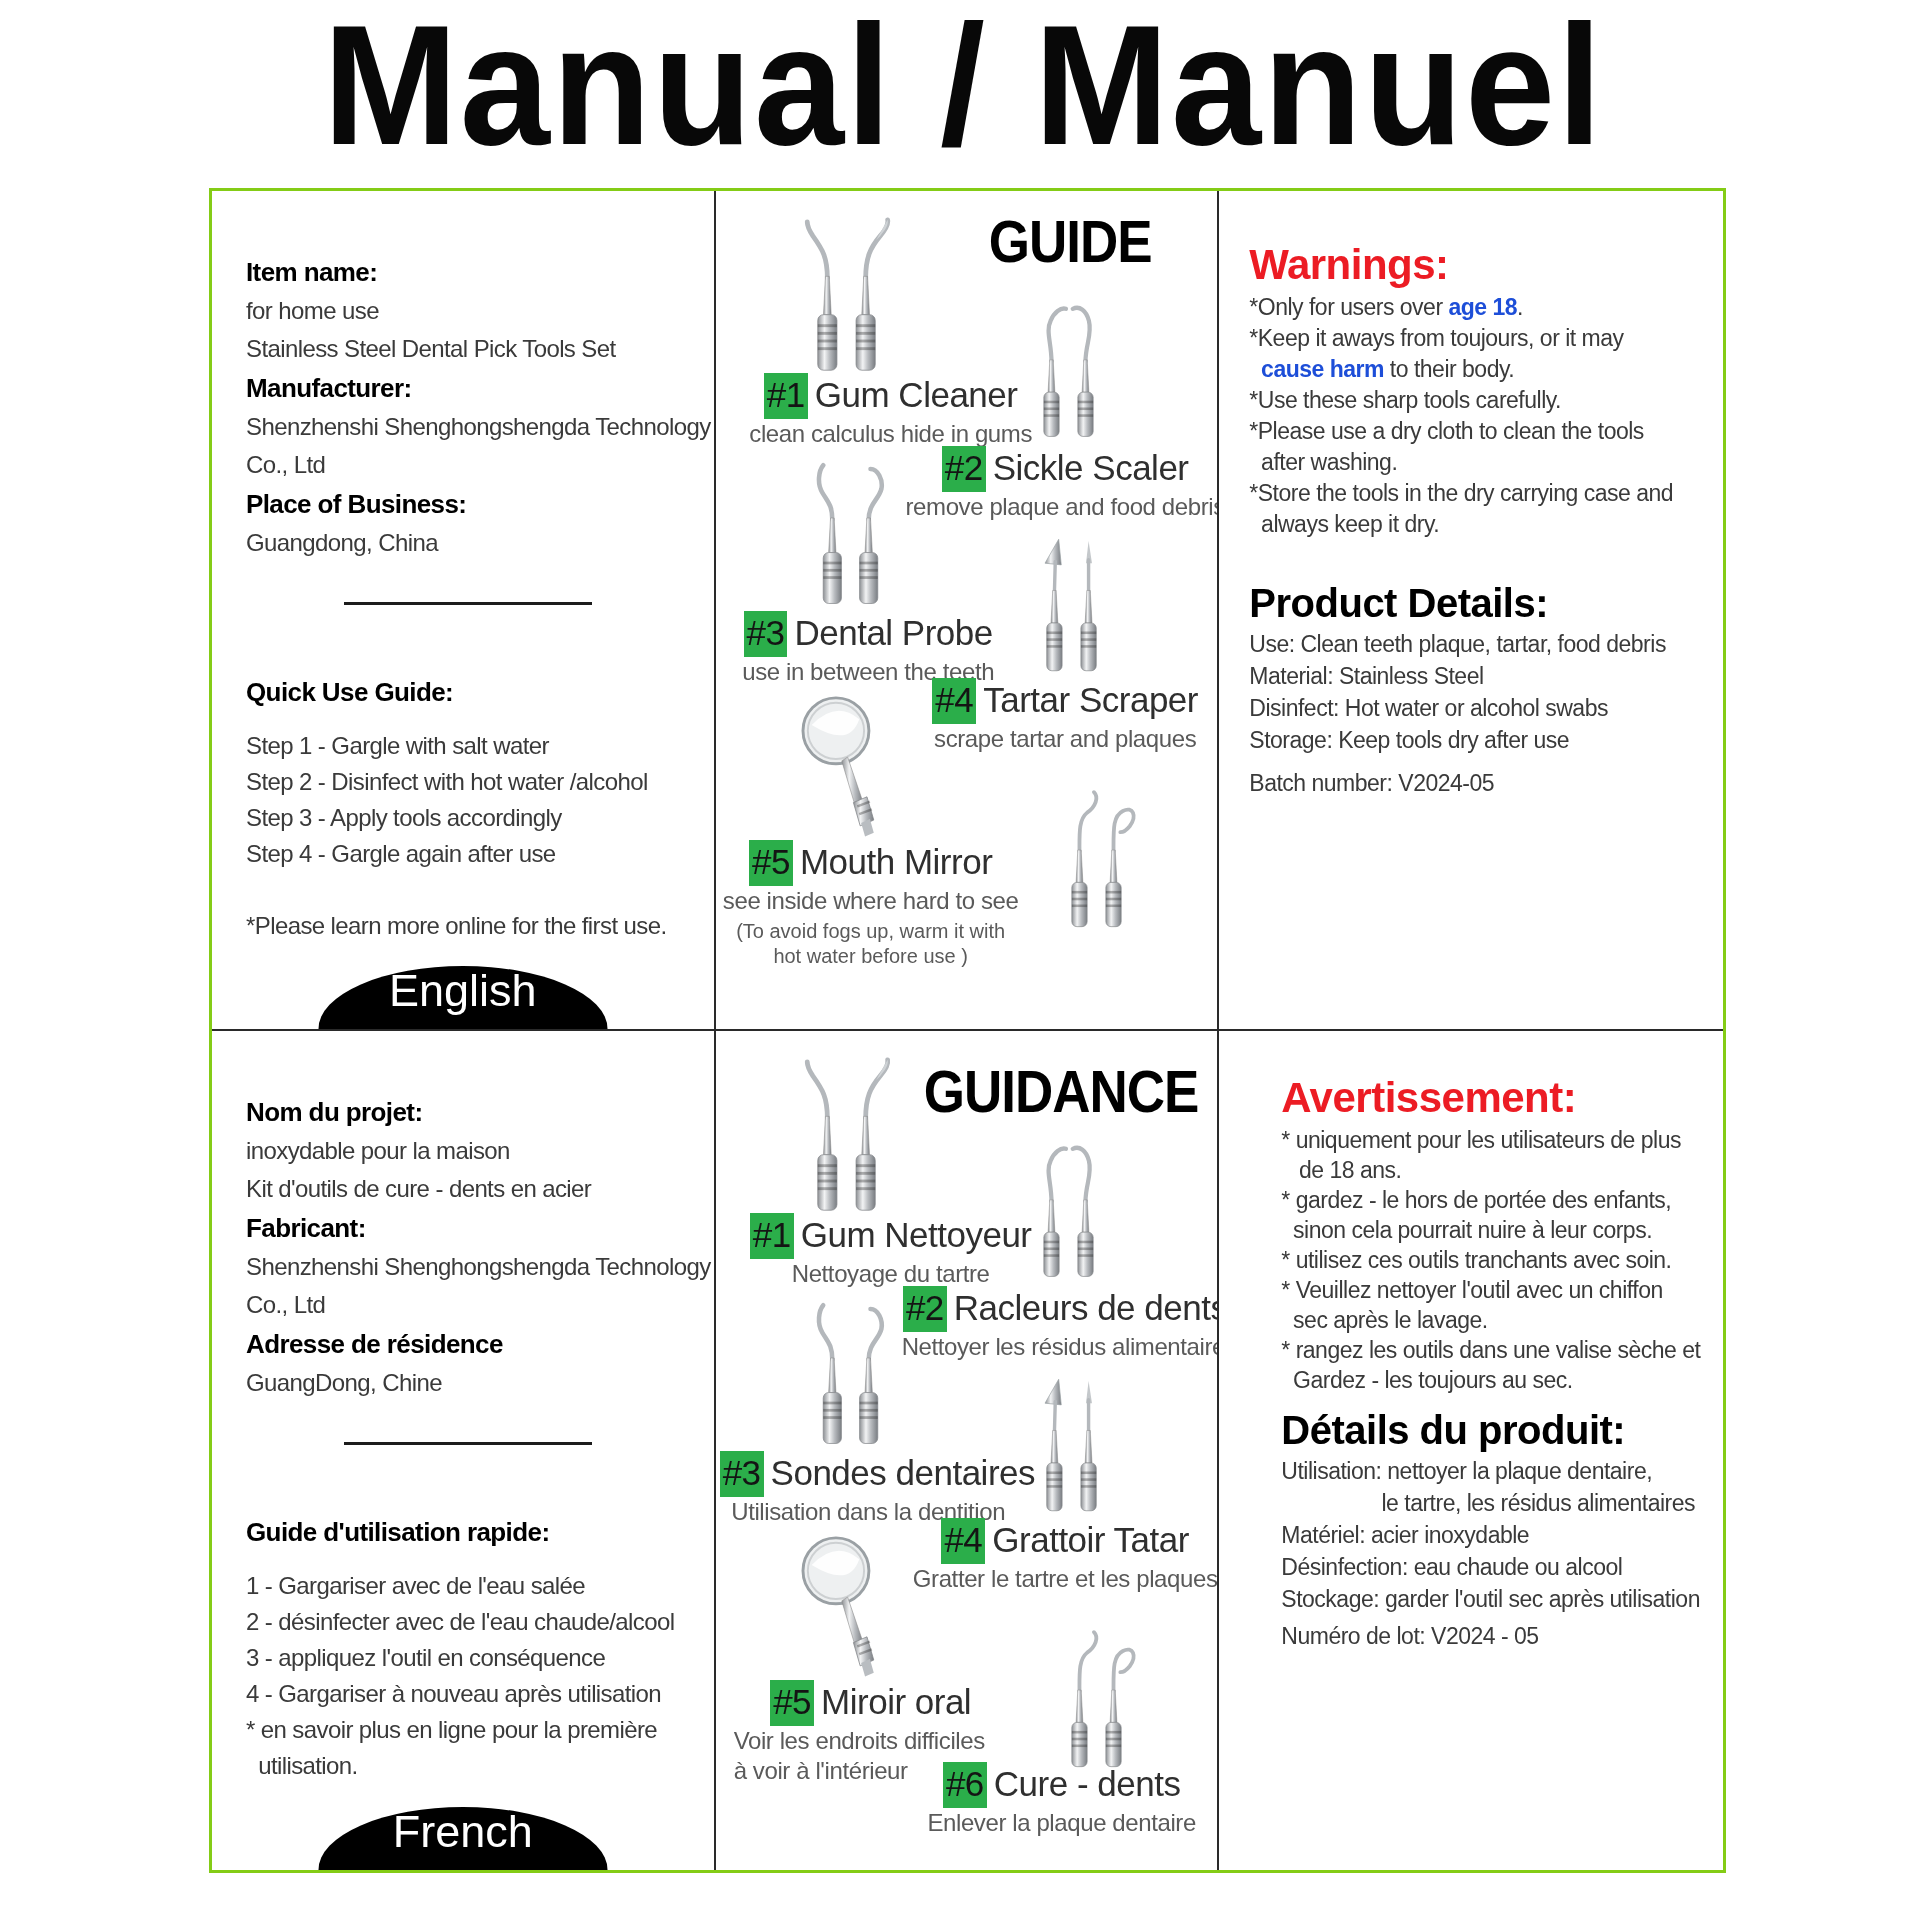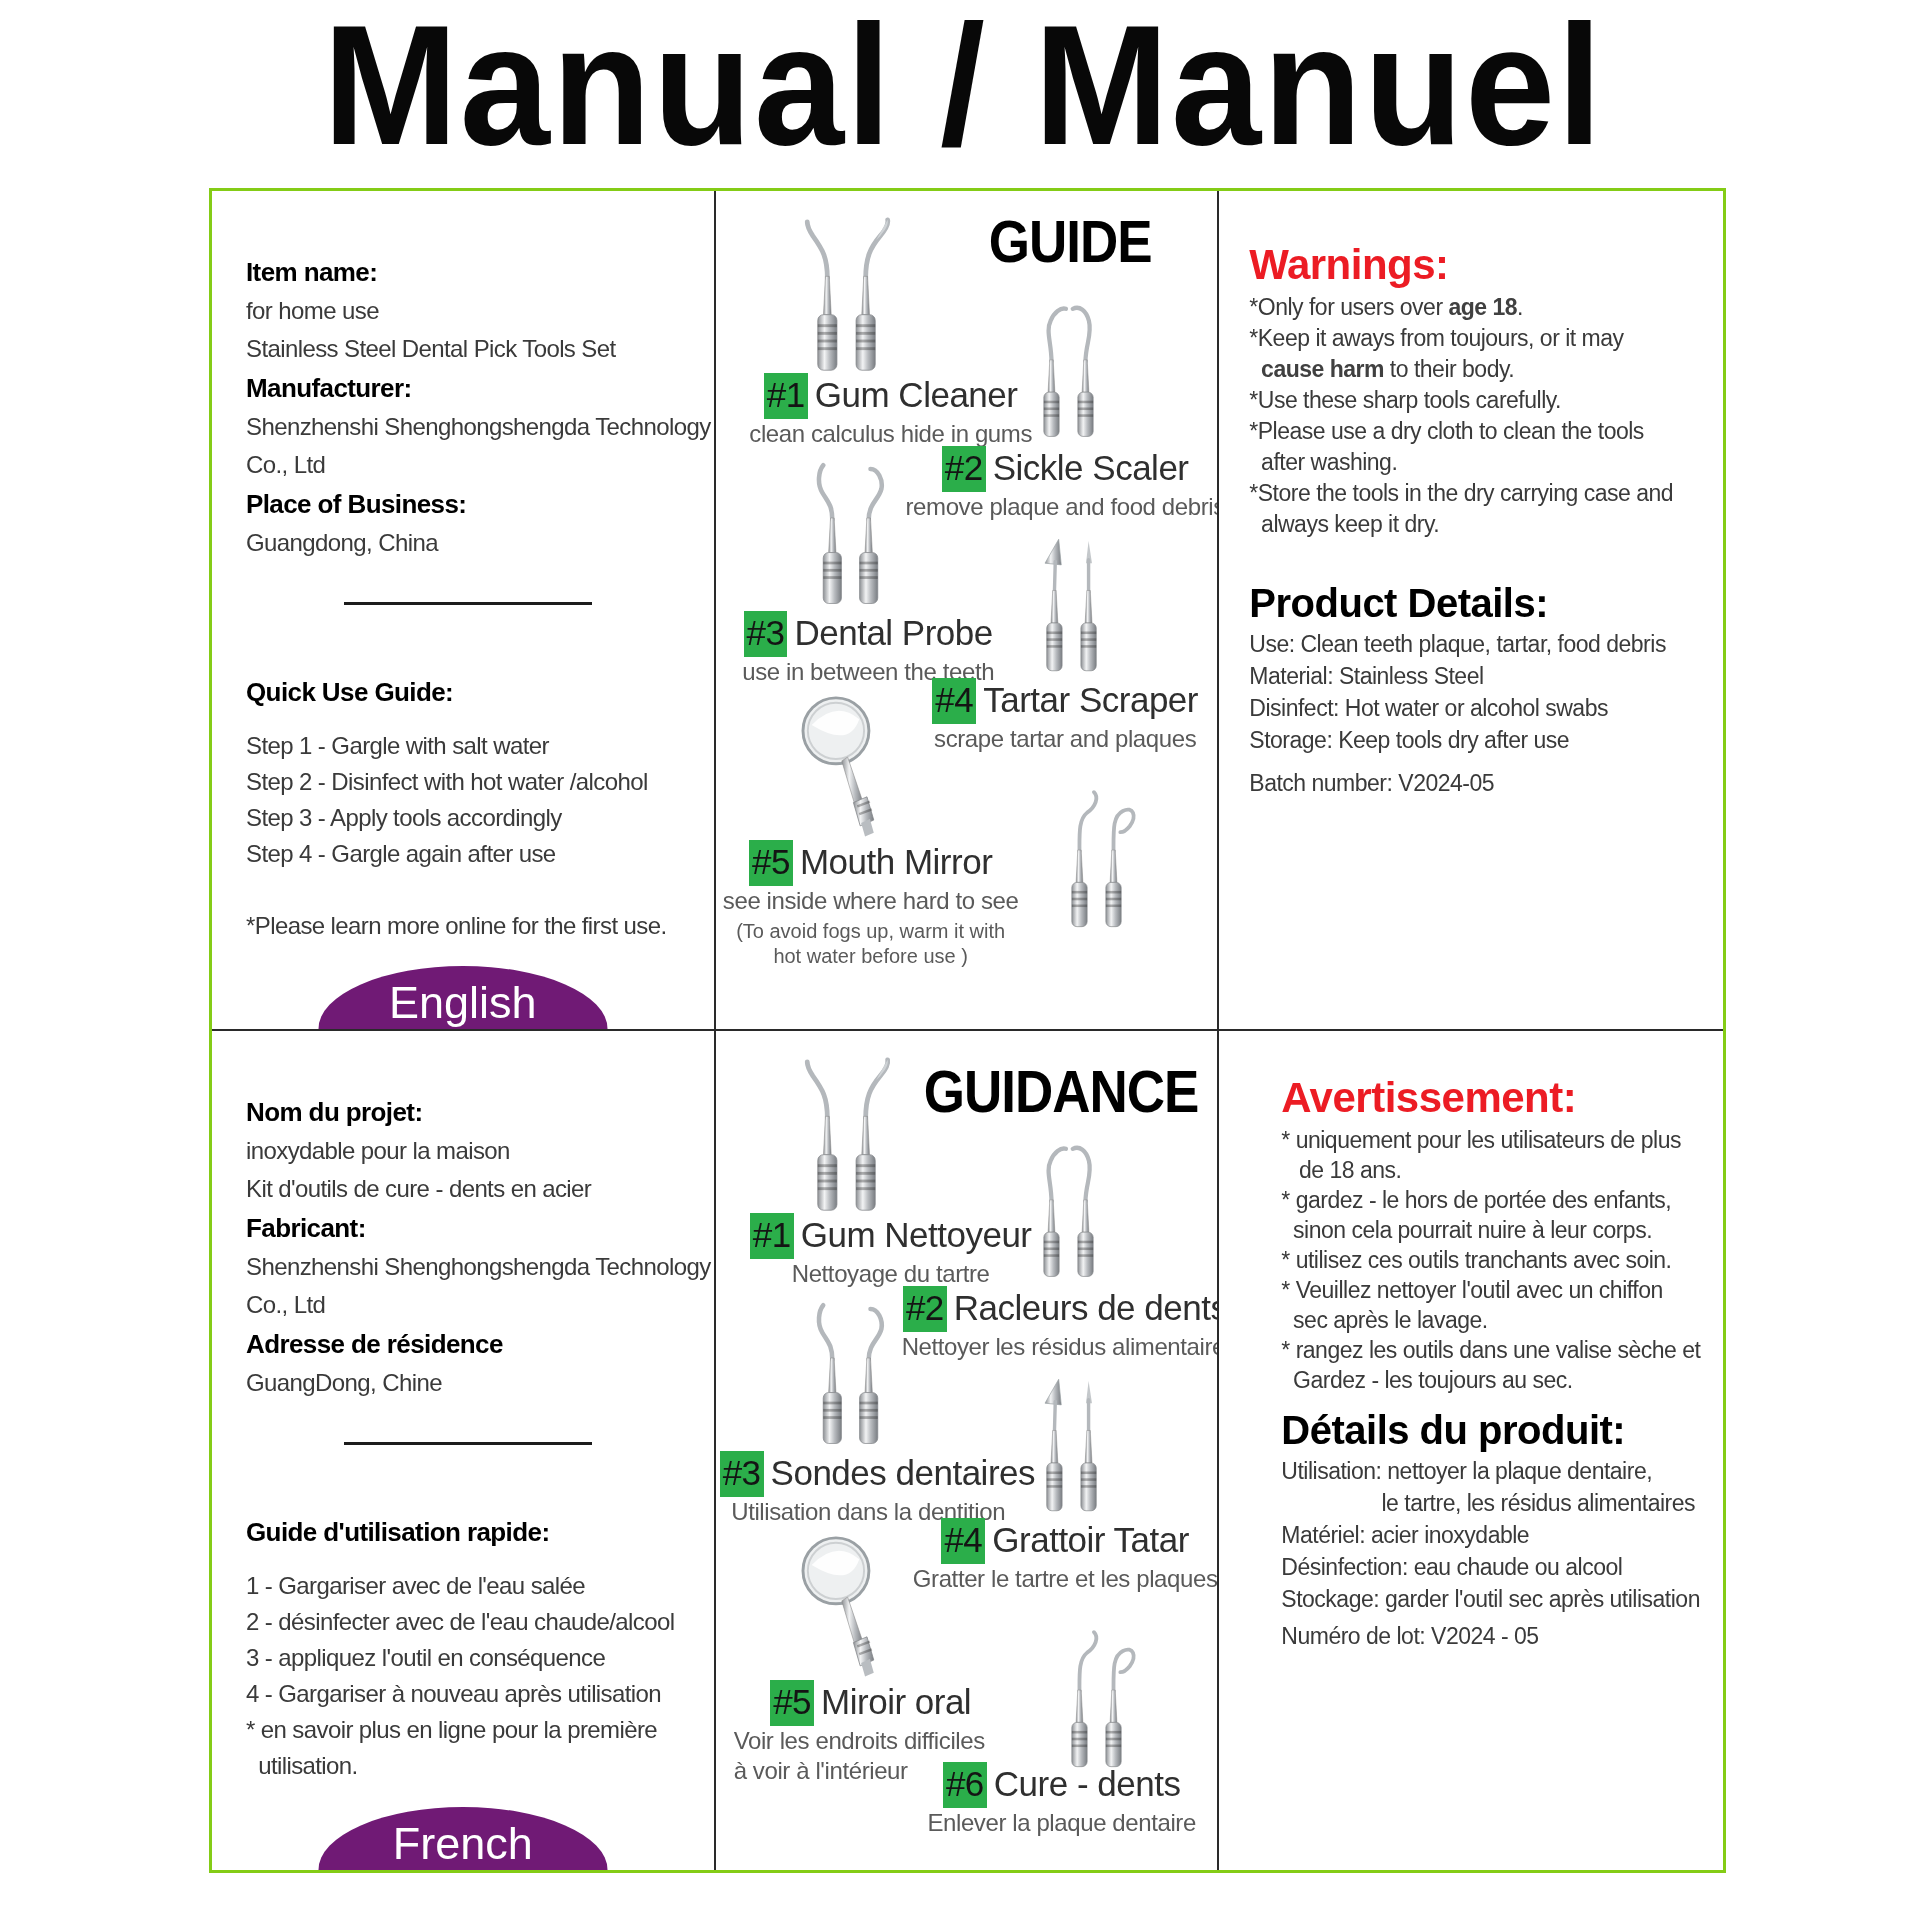--- a/index.html
+++ b/index.html
@@ -76,7 +76,7 @@
   .warn-head{margin:0;font-size:42px;line-height:46px;color:#ec1c24;font-weight:bold;letter-spacing:-0.5px;}
   .warn-items{margin-top:4px;line-height:31px;}
   .warn-items>div{white-space:pre;}
-  .warn-items b, .note b{color:#404040;}
+  .warn-items b, .note b{color:#1d4ed8;}
   .details-head{margin:40px 0 0 0;font-size:40px;line-height:46px;color:#000;font-weight:bold;letter-spacing:-0.5px;}
   .details{margin-top:2px;line-height:32px;}
   .details>div{white-space:pre;}

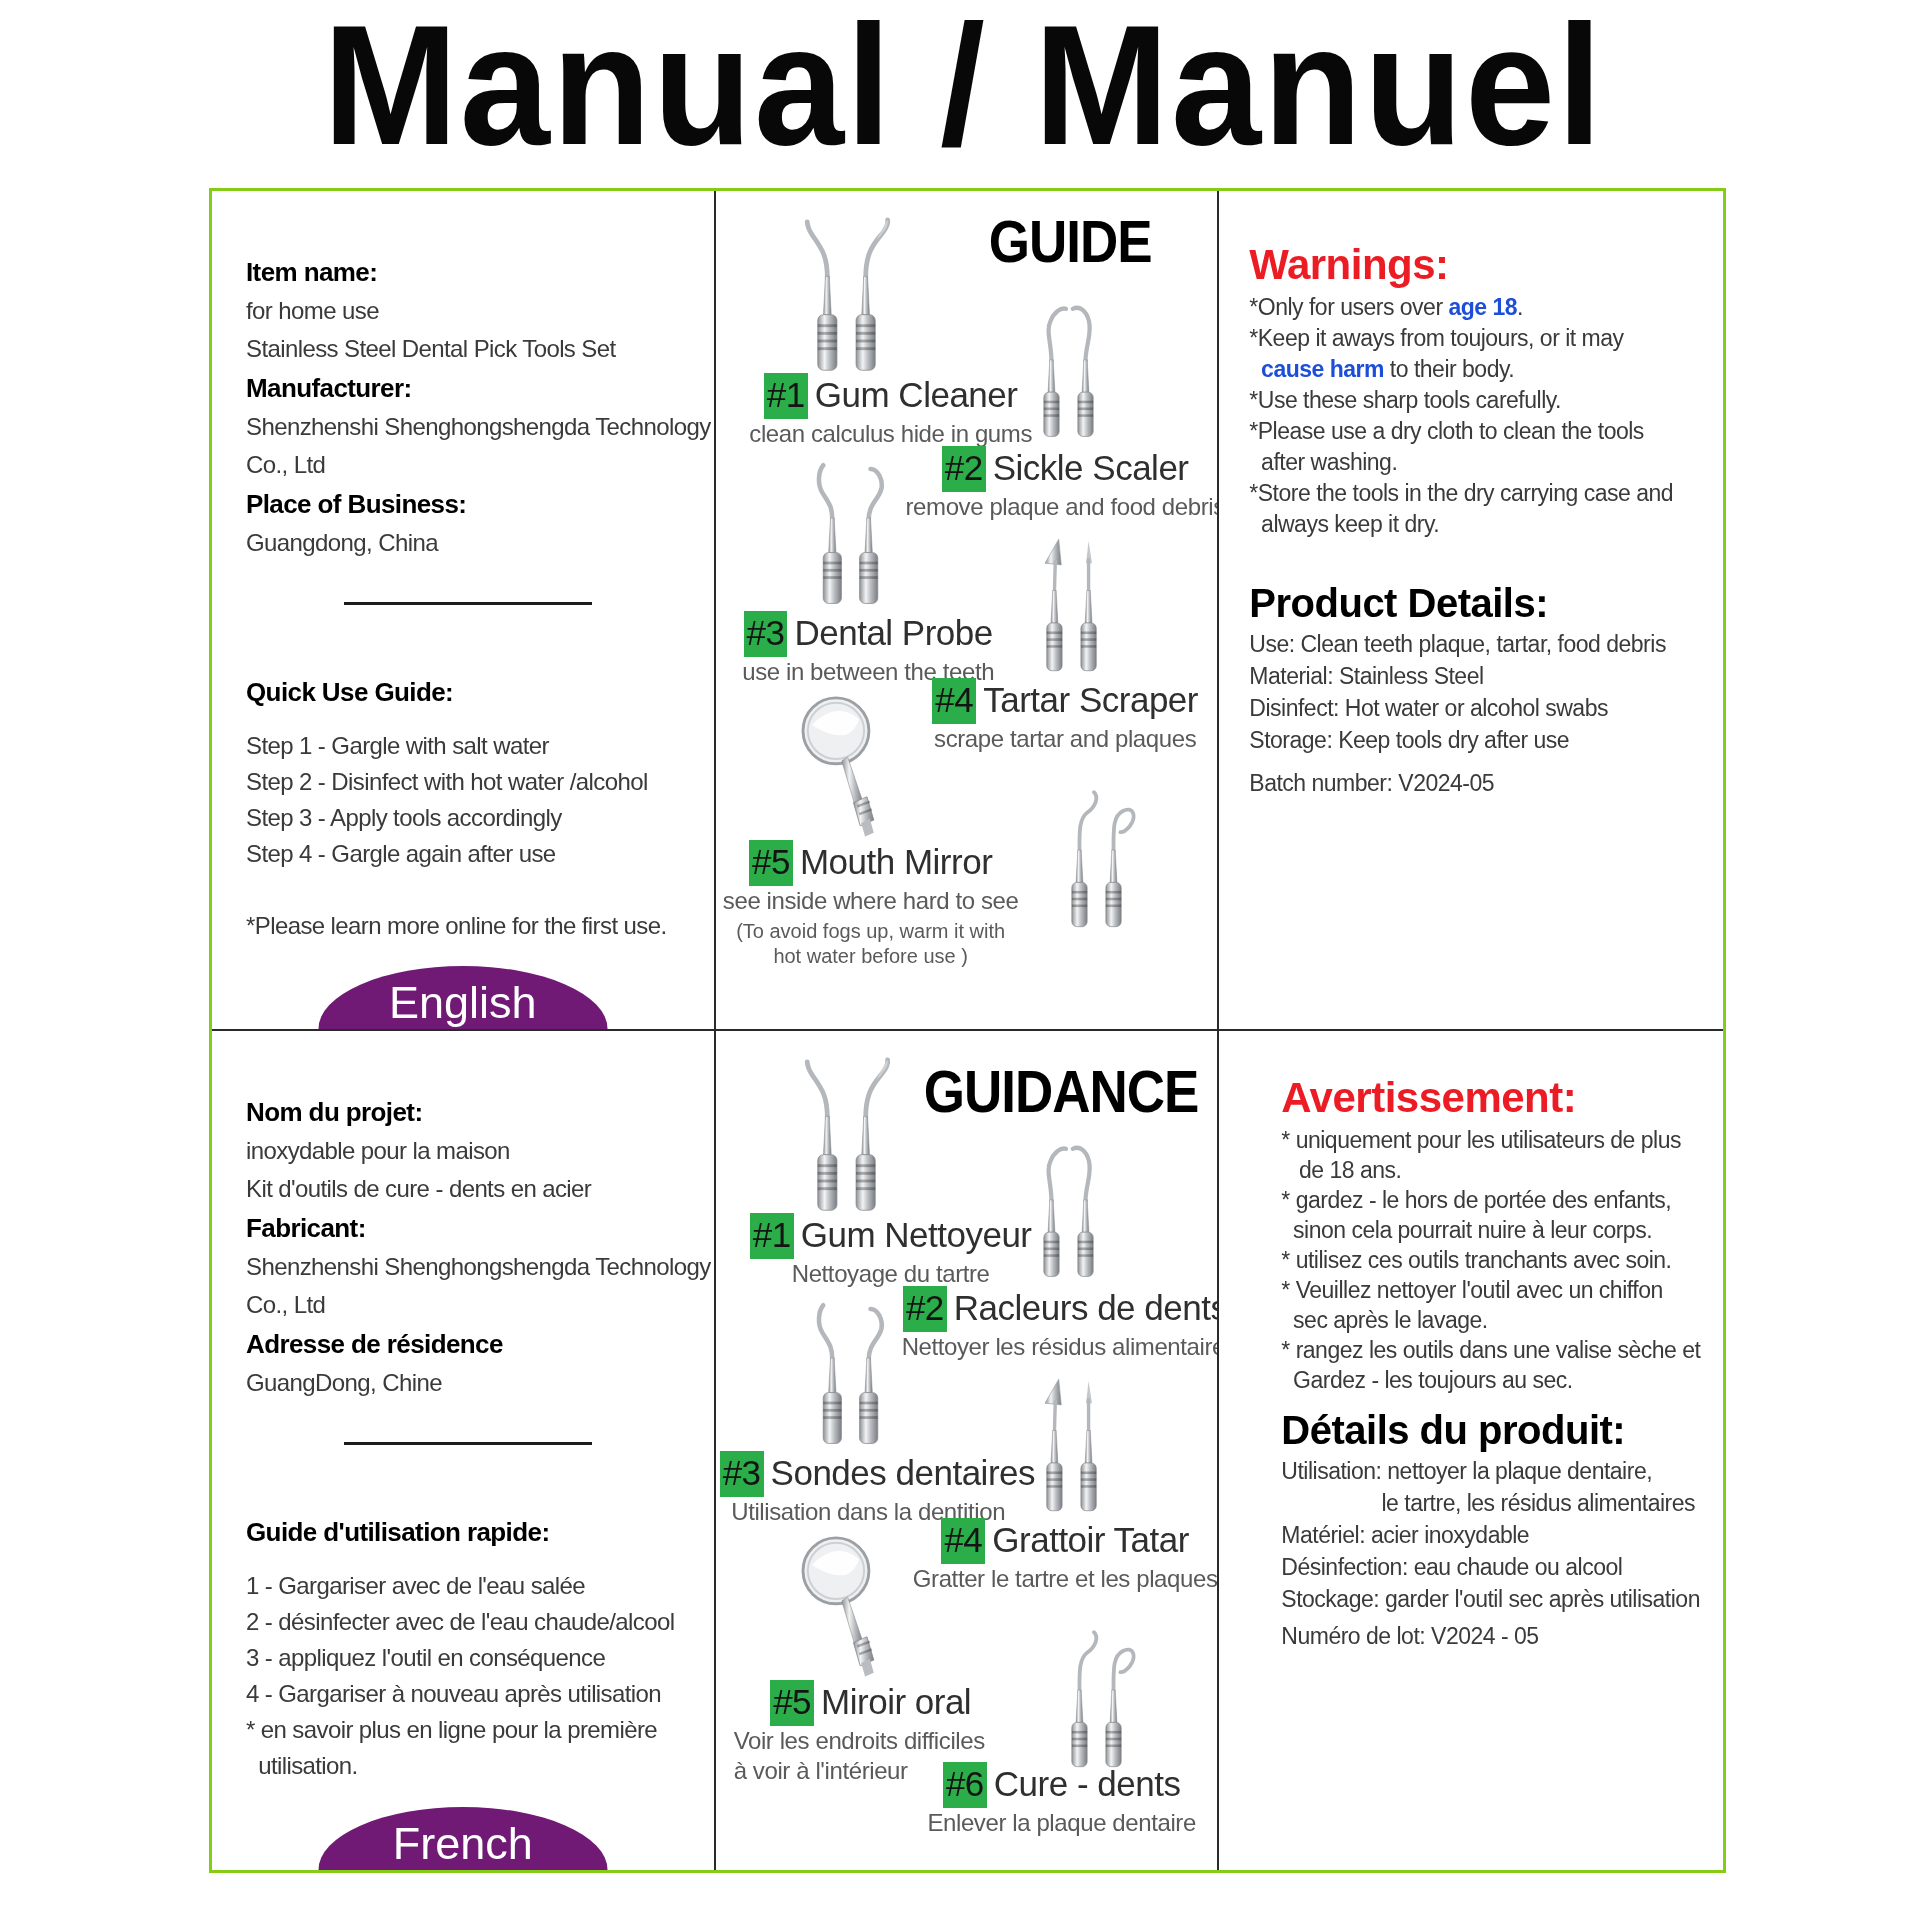--- a/index.html
+++ b/index.html
@@ -37,10 +37,10 @@
 
   .dome{
     position:absolute;bottom:0;left:50%;transform:translateX(-50%);
-    width:289px;height:63px;background:#701a75;
+    width:289px;height:63px;background:#000000;
     border-radius:145px 145px 0 0 / 63px 63px 0 0;
     color:#fff;display:flex;align-items:flex-end;justify-content:center;
-    font-size:45px;line-height:1;padding-bottom:4px;box-sizing:border-box;
+    font-size:45px;line-height:1;padding-bottom:16px;box-sizing:border-box;
     letter-spacing:0px;
   }
 

